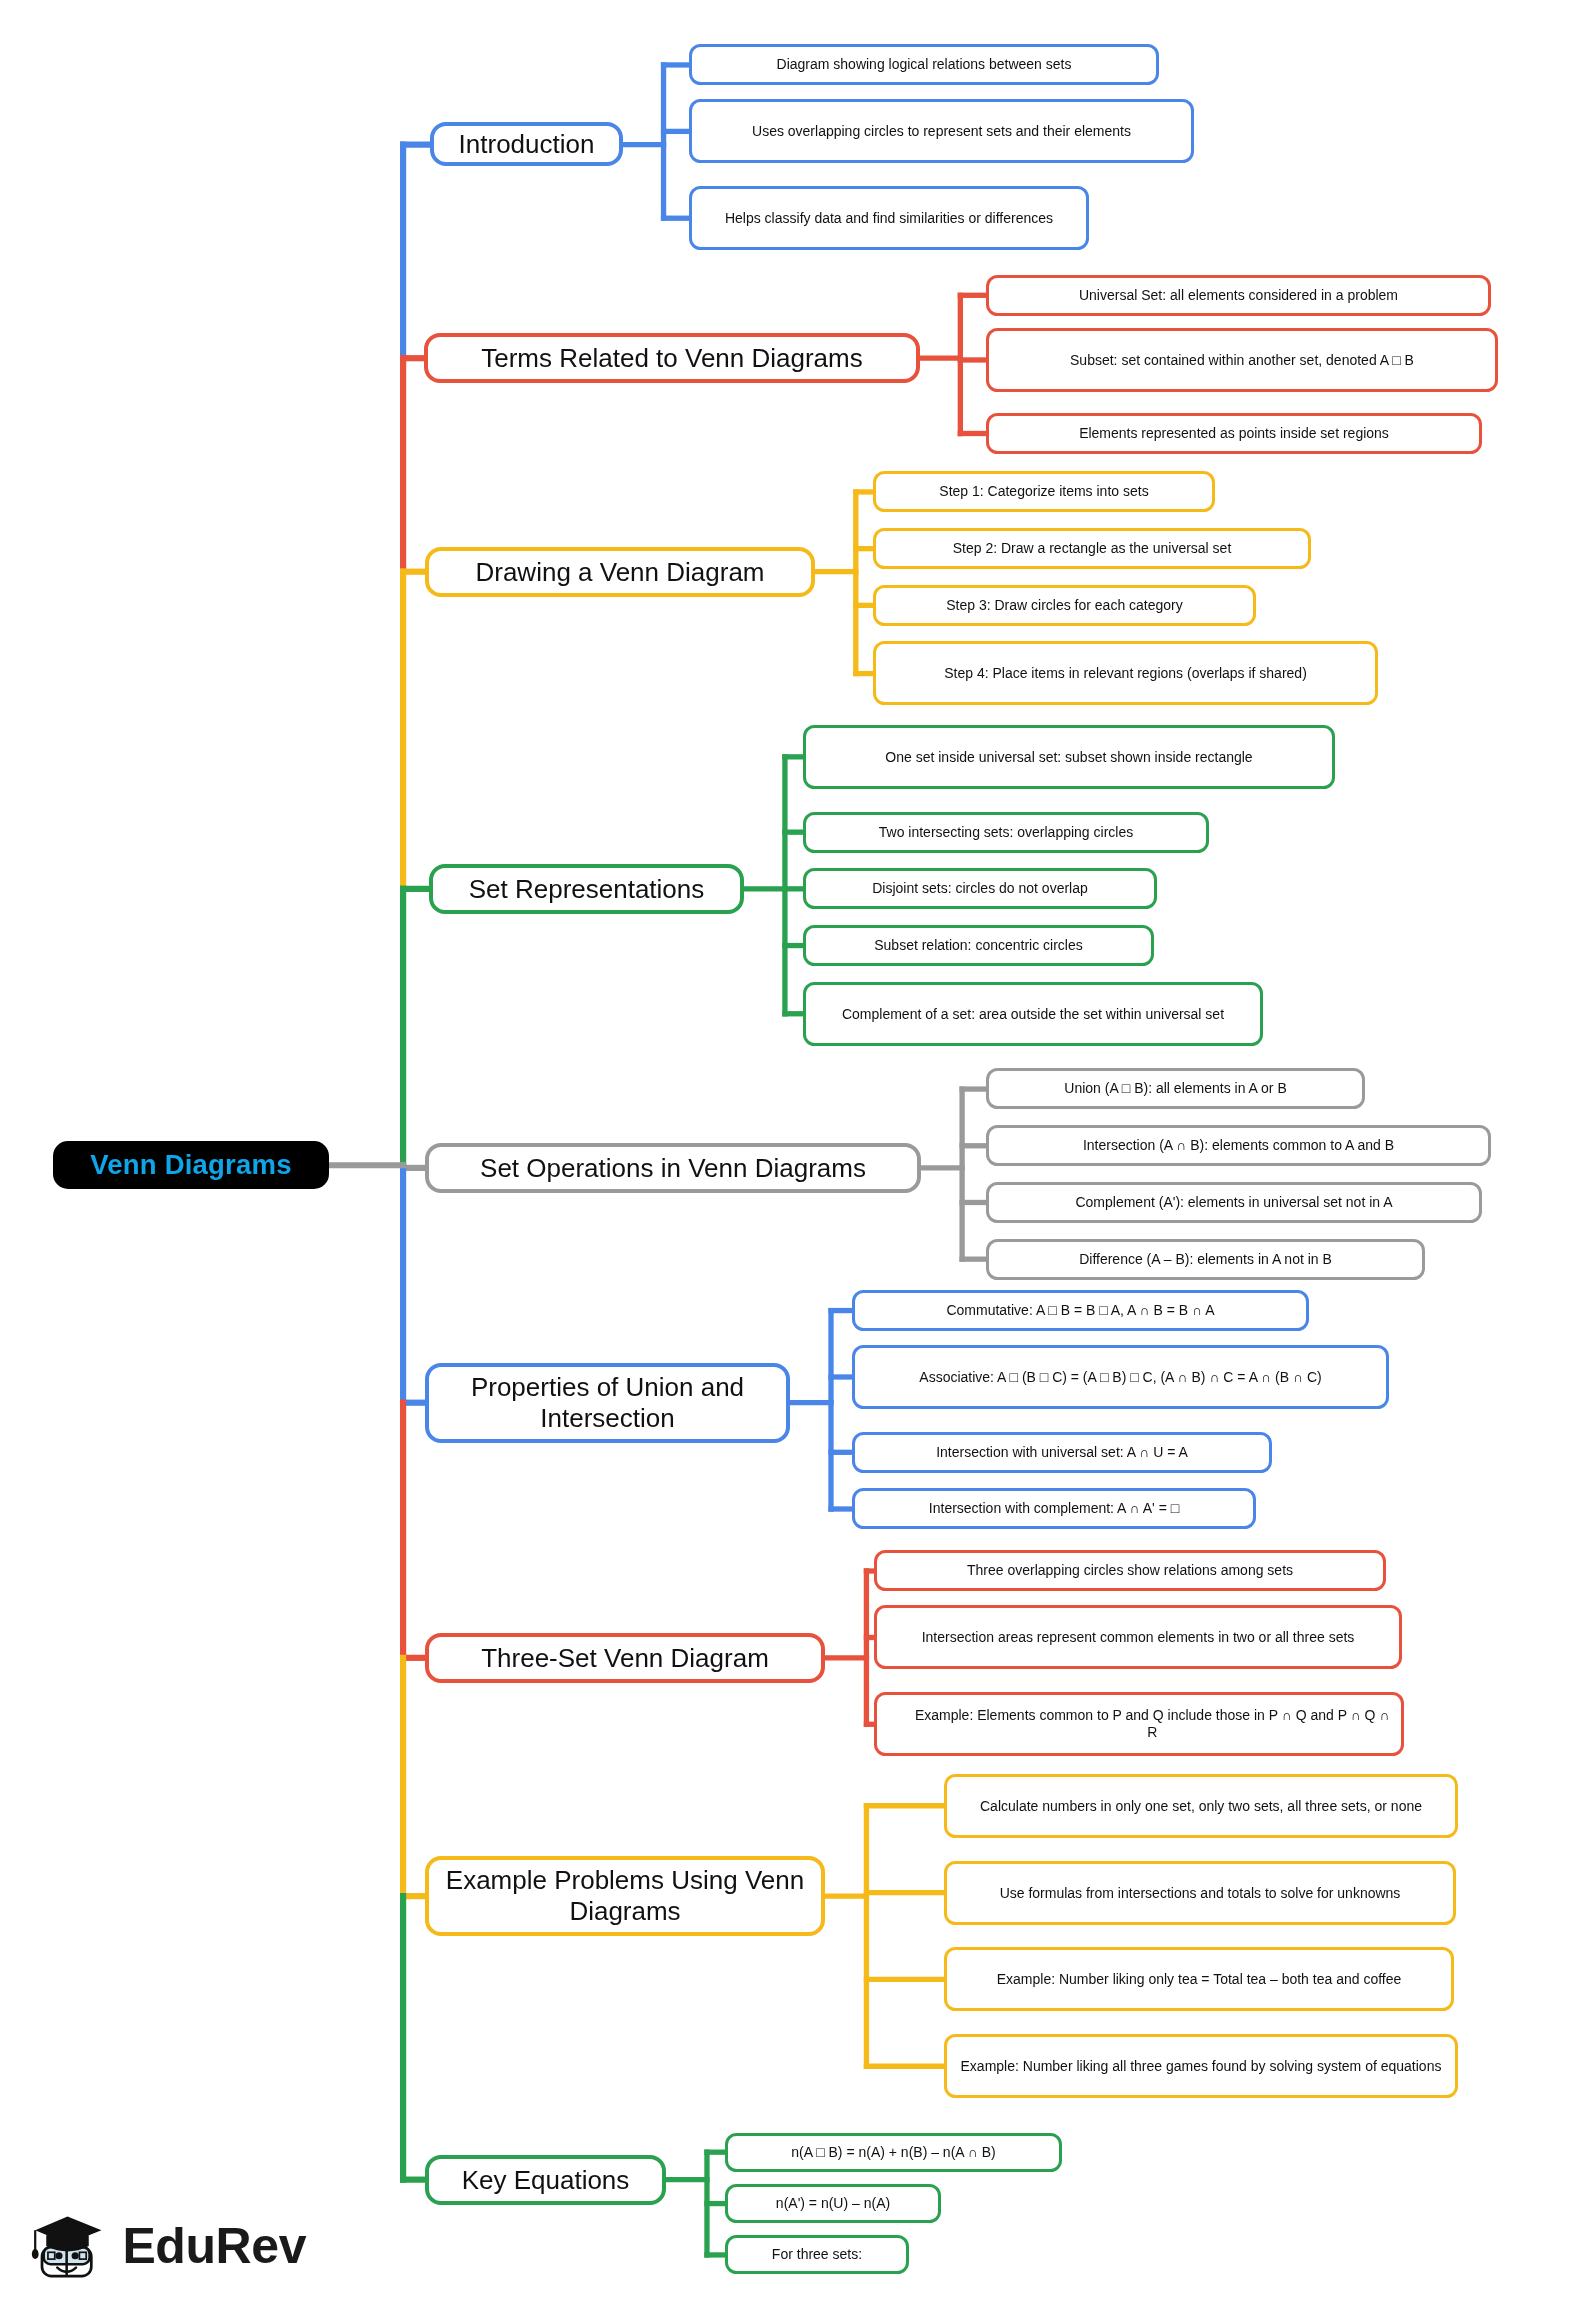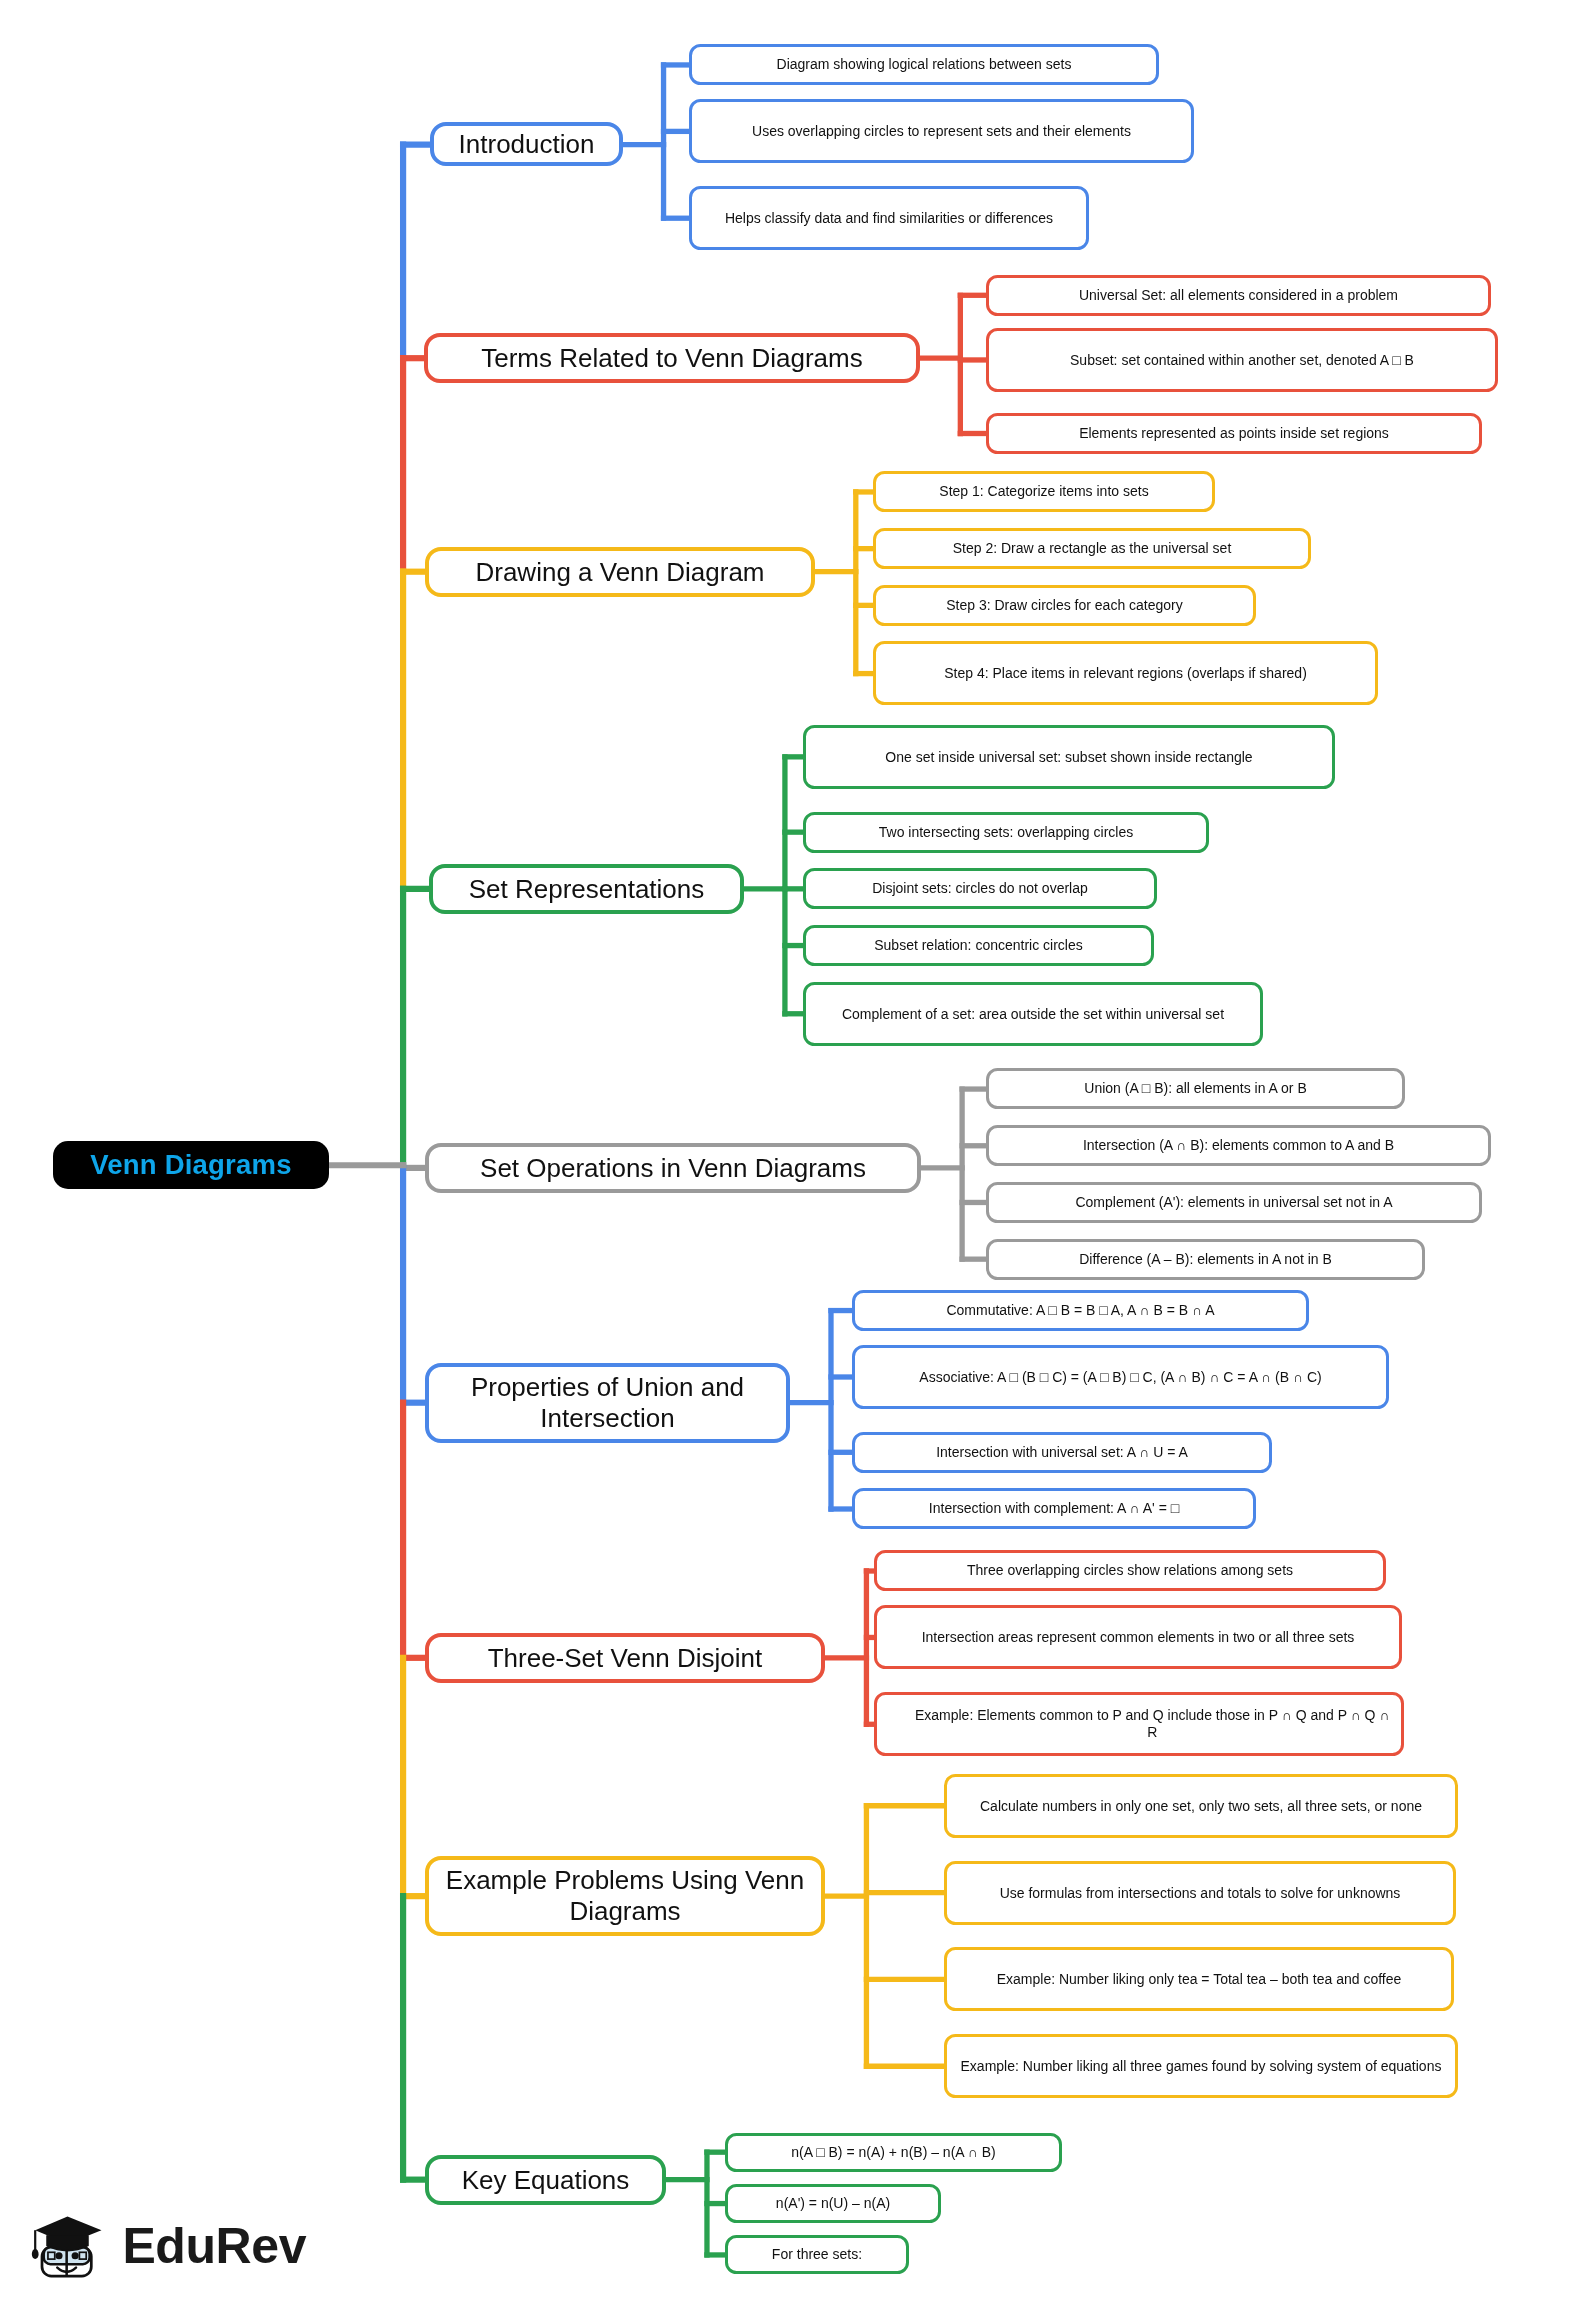--- a/index.html
+++ b/index.html
@@ -232,7 +232,7 @@
     <div class="node lvl1" style="left: 425px; top: 1143px; width: 496px; height: 50px; border-color: rgb(154, 154, 154);">
       <span>Set Operations in Venn Diagrams</span>
     </div>
-    <div class="node lvl2" style="left: 986px; top: 1068px; width: 419px; height: 41px; border-color: rgb(154, 154, 154);">
+    <div class="node lvl2" style="left: 986px; top: 1068px; width: 379px; height: 41px; border-color: rgb(154, 154, 154);">
       <span>Union (A □ B): all elements in A or B</span>
     </div>
     <div class="node lvl2" style="left: 986px; top: 1125px; width: 505px; height: 41px; border-color: rgb(154, 154, 154);">

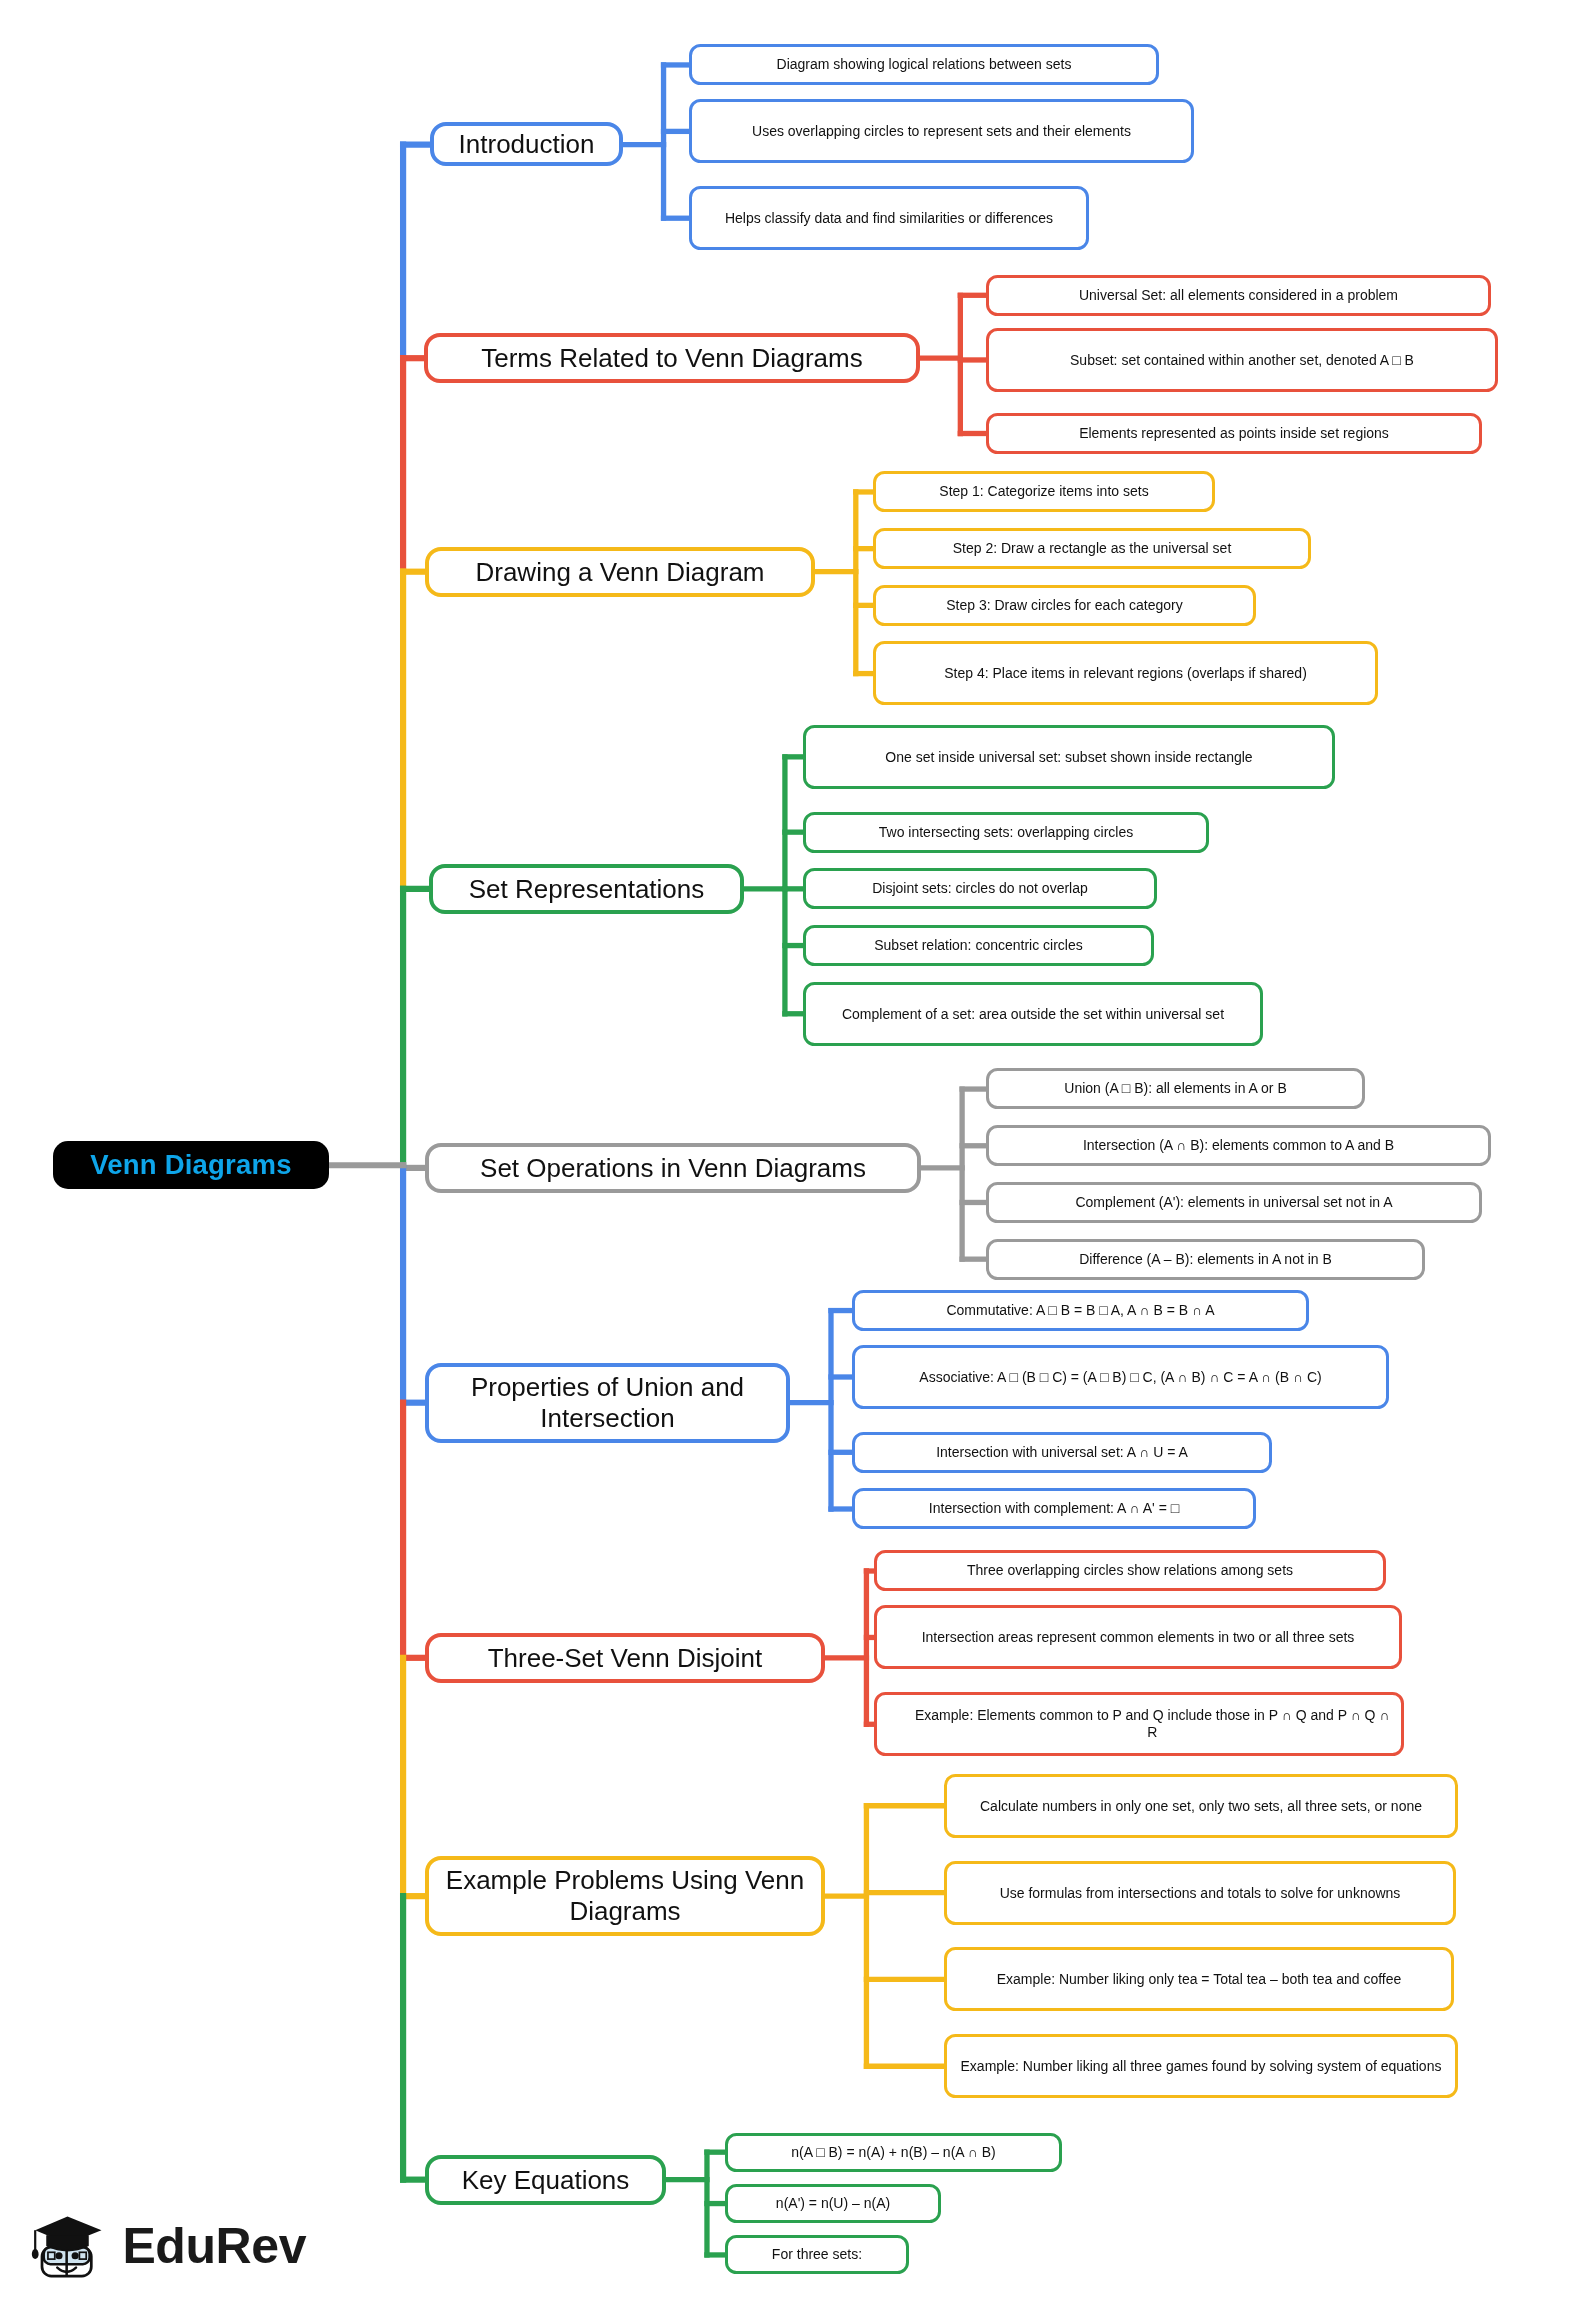--- a/index.html
+++ b/index.html
@@ -260,7 +260,7 @@
       <span>Intersection with complement: A ∩ A' = □</span>
     </div>
     <div class="node lvl1" style="left: 425px; top: 1633px; width: 400px; height: 50px; border-color: rgb(232, 81, 60);">
-      <span>Three-Set Venn Disjoint</span>
+      <span>Three-Set Venn Diagram</span>
     </div>
     <div class="node lvl2" style="left: 874px; top: 1550px; width: 512px; height: 41px; border-color: rgb(232, 81, 60);">
       <span>Three overlapping circles show relations among sets</span>

